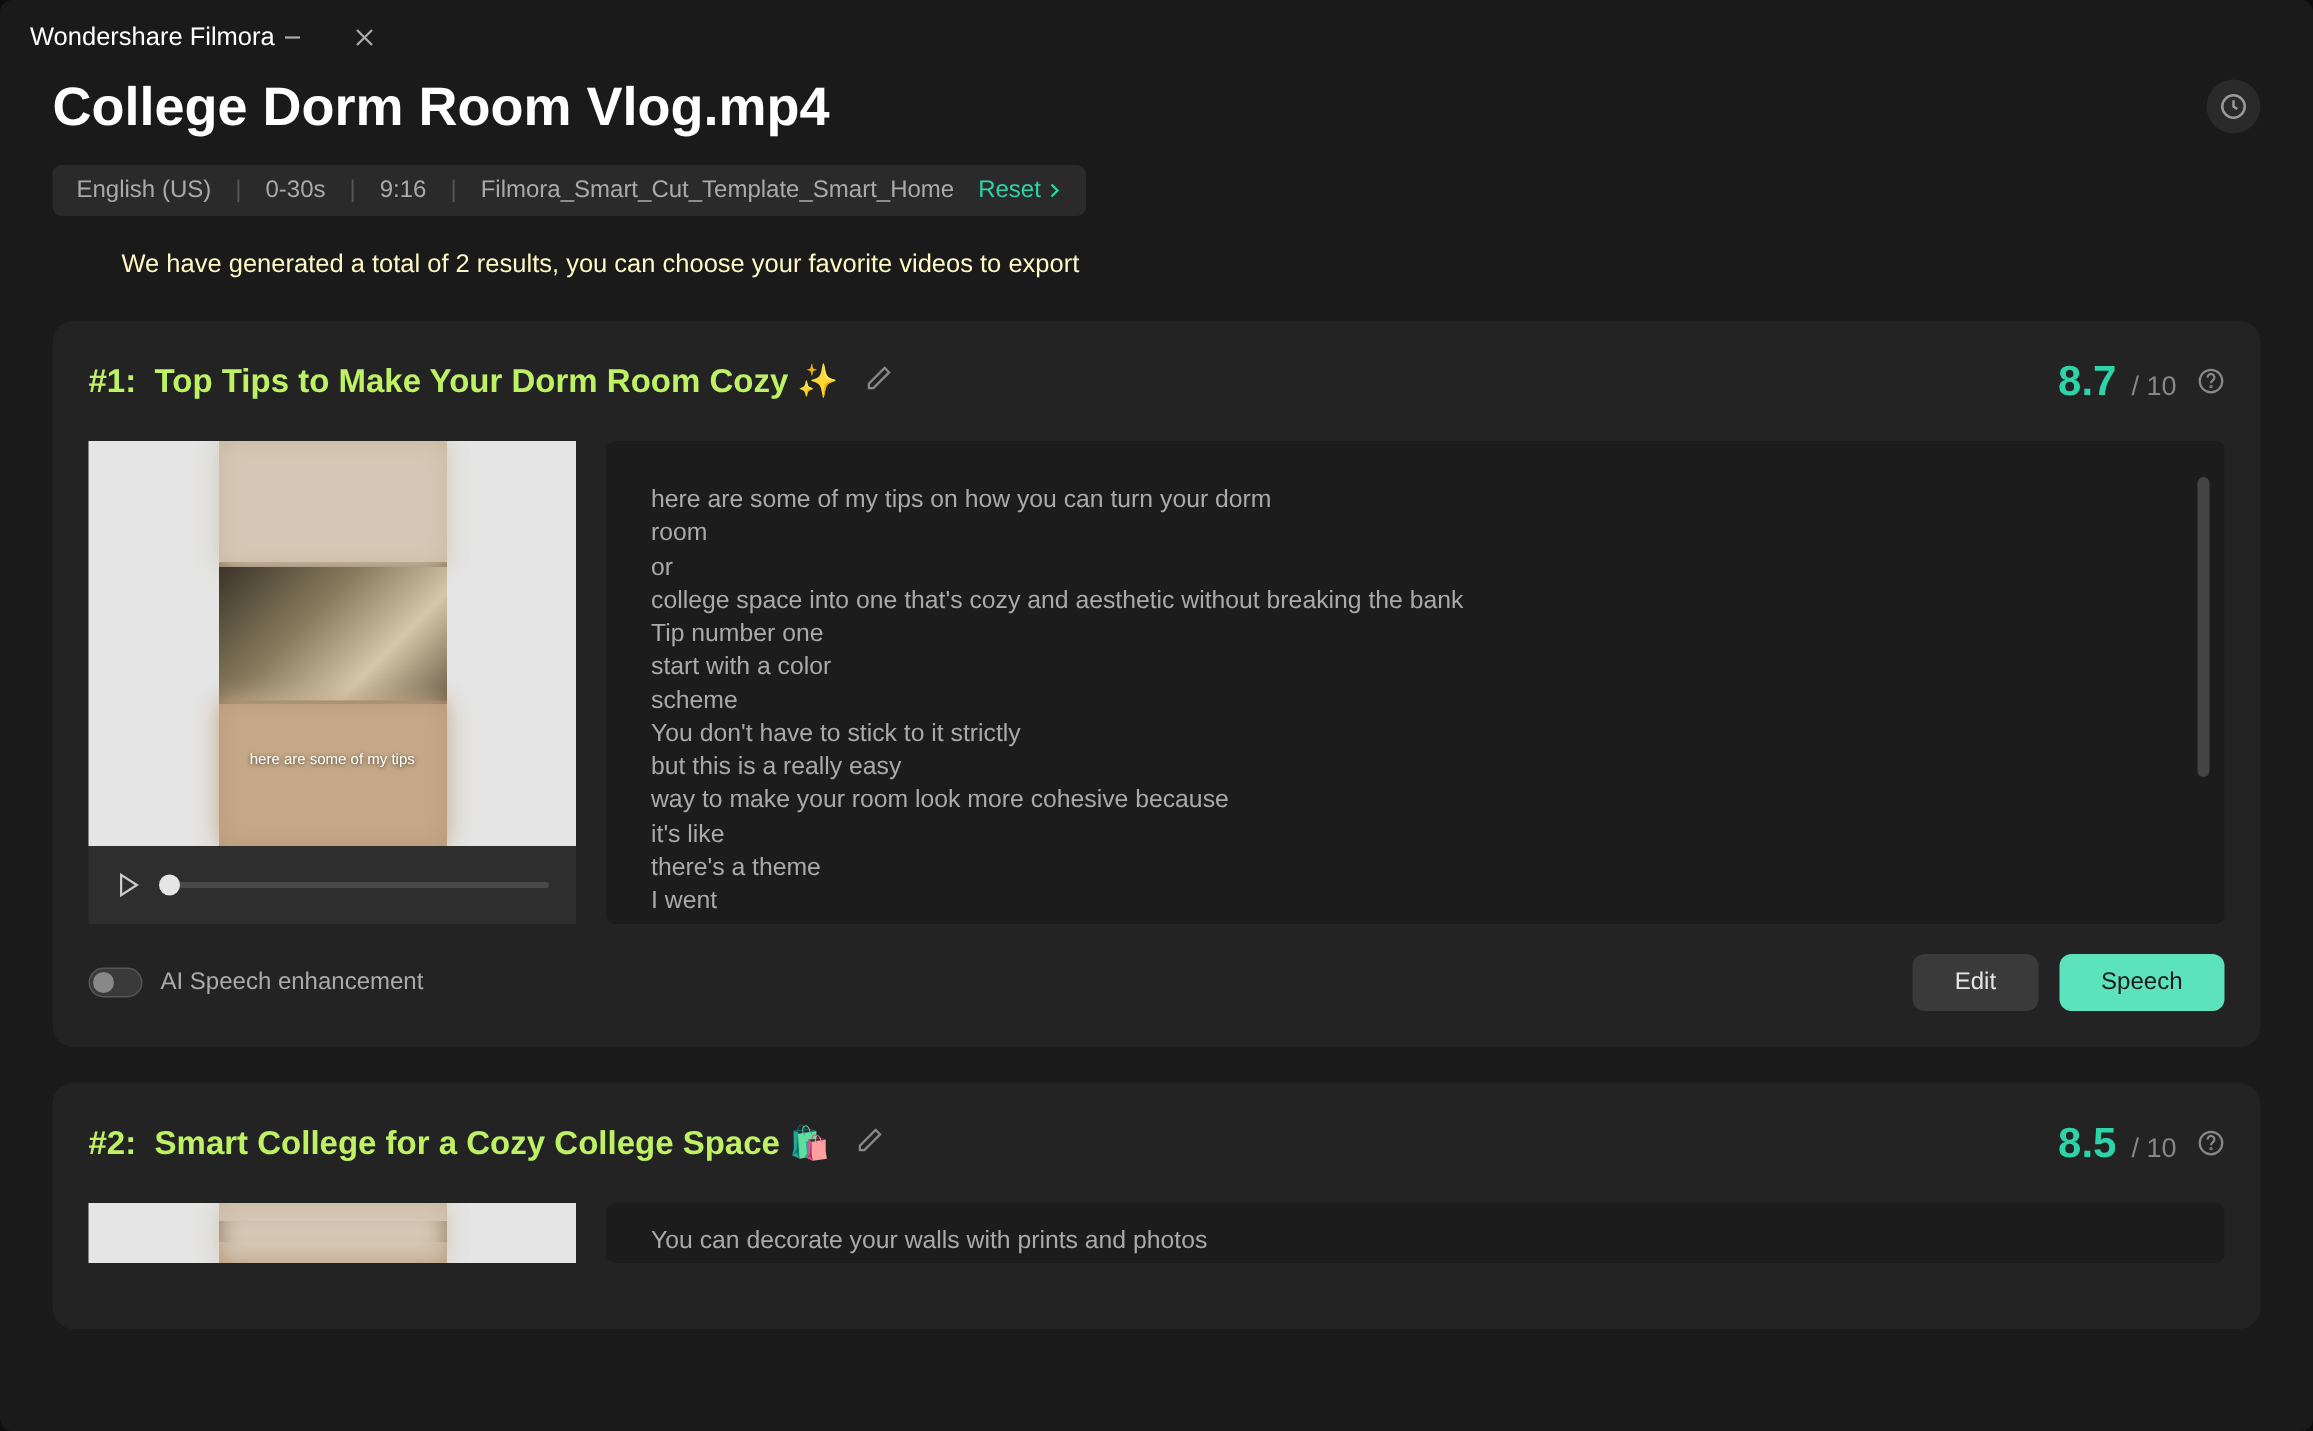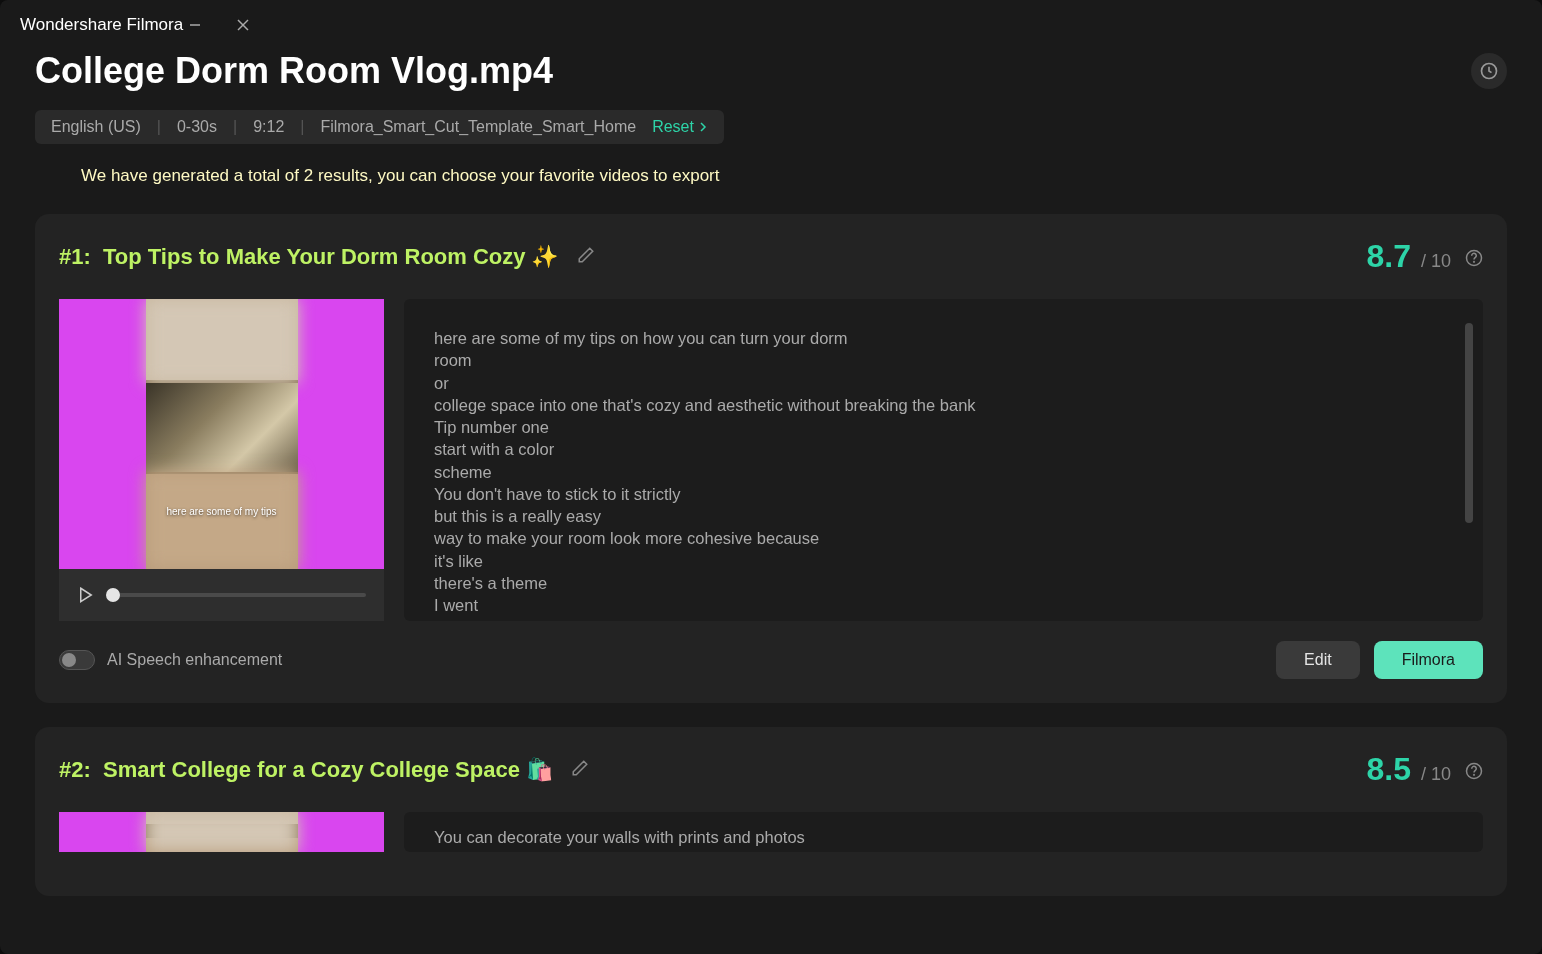--- a/index.html
+++ b/index.html
@@ -352,7 +352,7 @@
       <span class="chip-divider">|</span>
       <span>0-30s</span>
       <span class="chip-divider">|</span>
-      <span>9:12</span>
+      <span>9:16</span>
       <span class="chip-divider">|</span>
       <span>Filmora_Smart_Cut_Template_Smart_Home</span>
       <span class="reset-link">

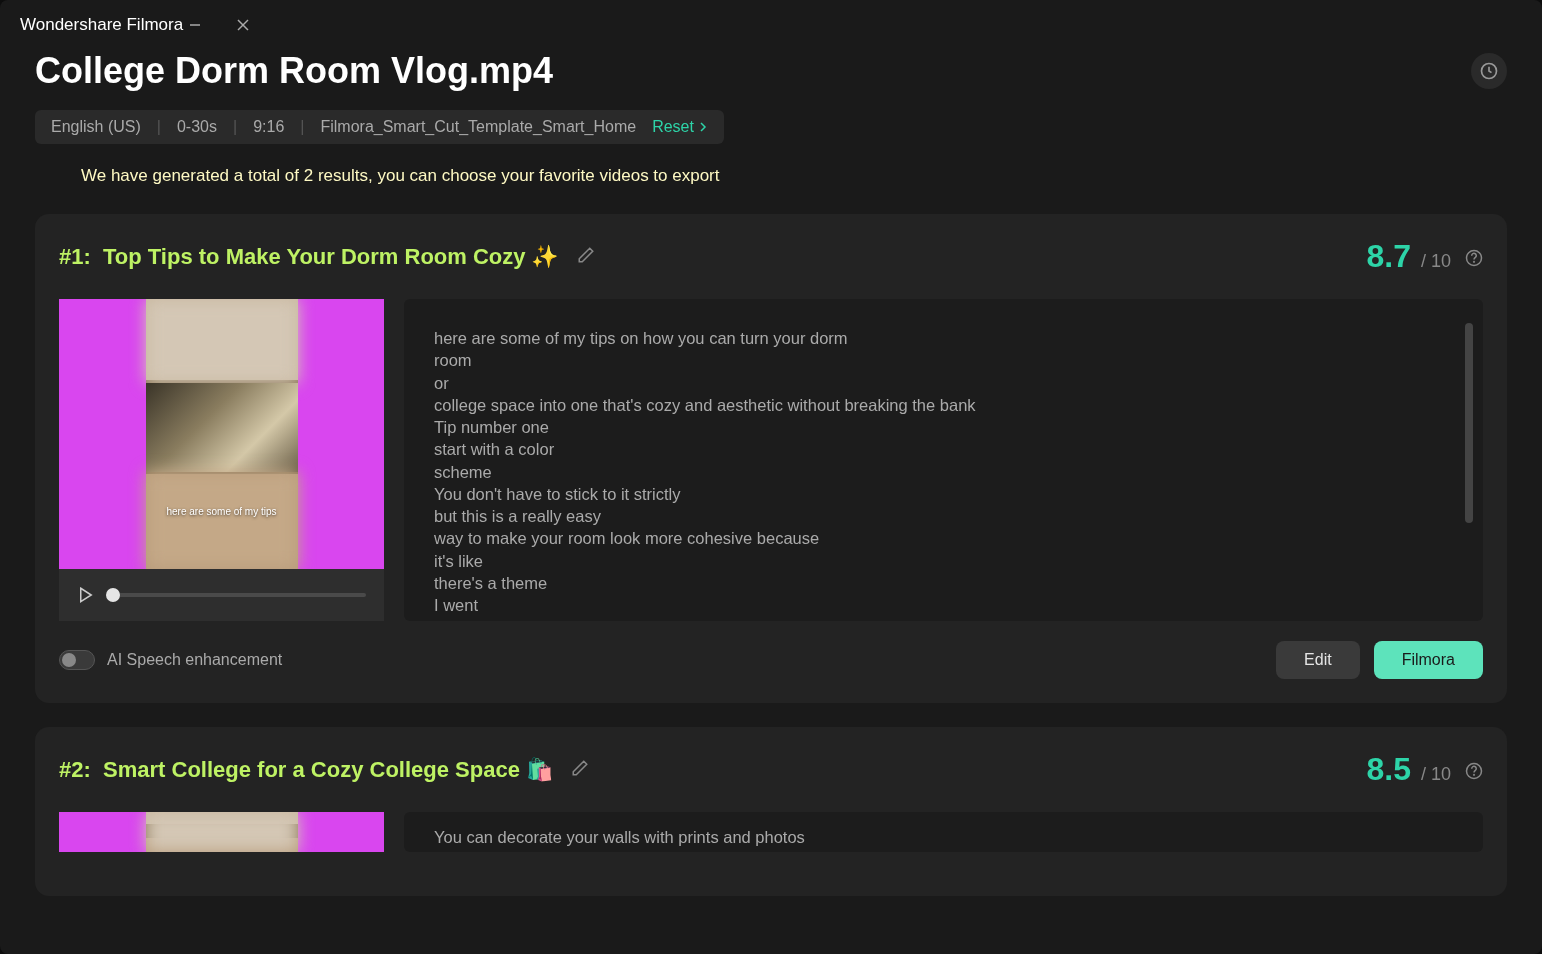--- a/index.html
+++ b/index.html
@@ -132,7 +132,7 @@
       gap: 10px;
     }
     .score-value {
-      font-size: 32px;
+      font-size: 28px;
       font-weight: 600;
       color: #2dd4a8;
       text-align: right;

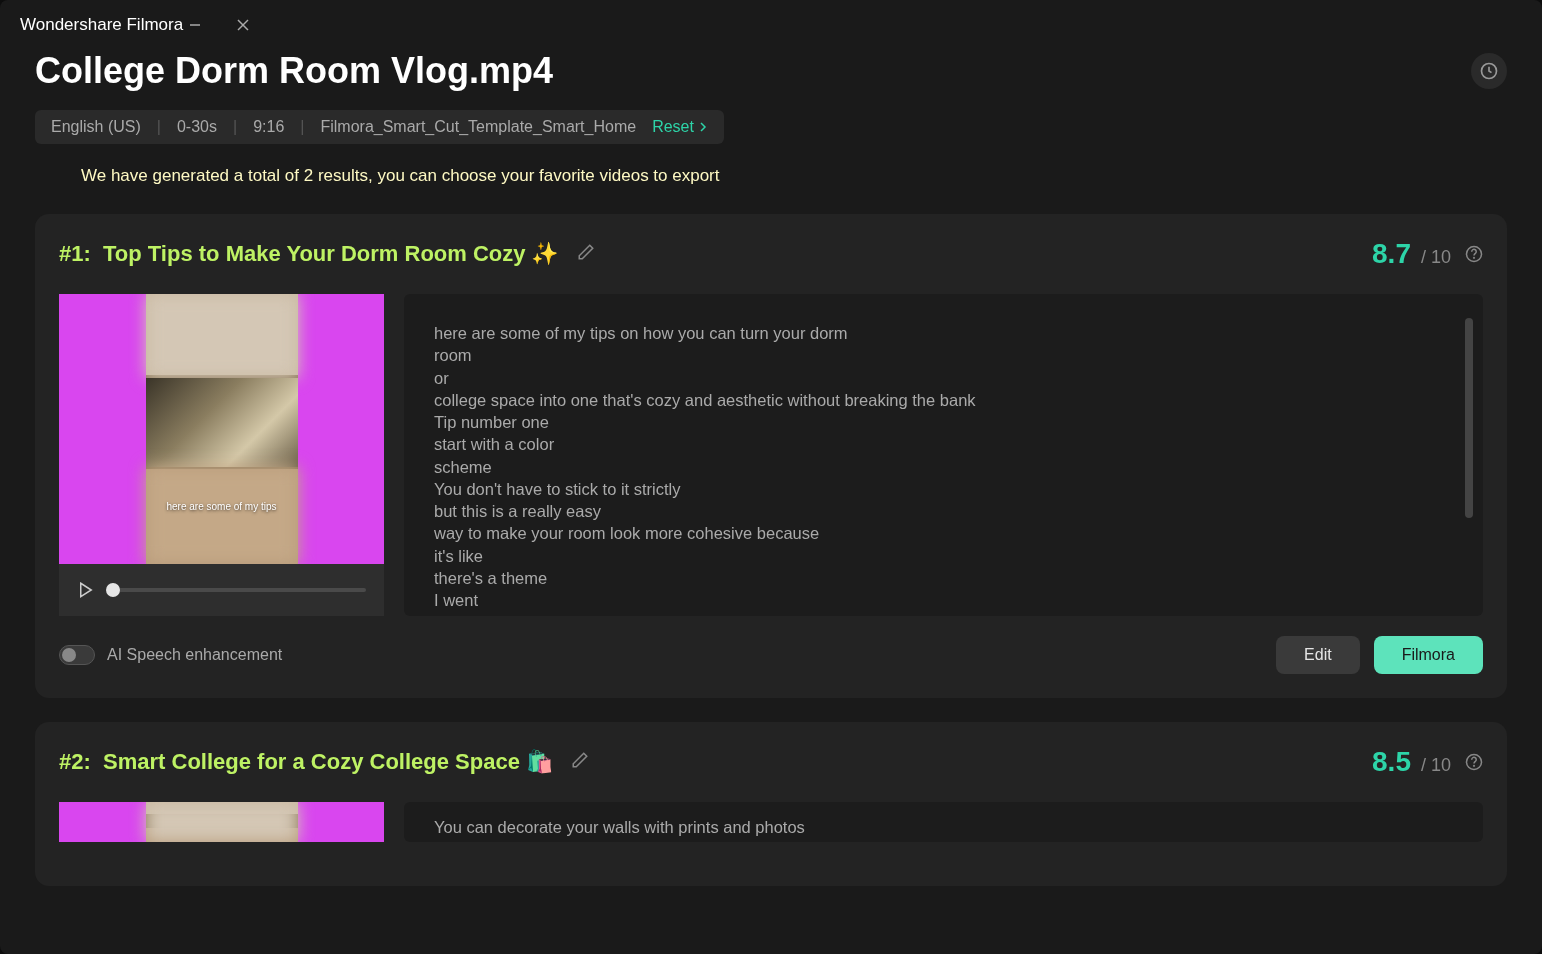--- a/index.html
+++ b/index.html
@@ -158,7 +158,7 @@
       flex-direction: column;
     }
     .video-preview {
-      background: #d946ef;
+      background: #e5e5e5;
       height: 270px;
       display: flex;
       align-items: center;

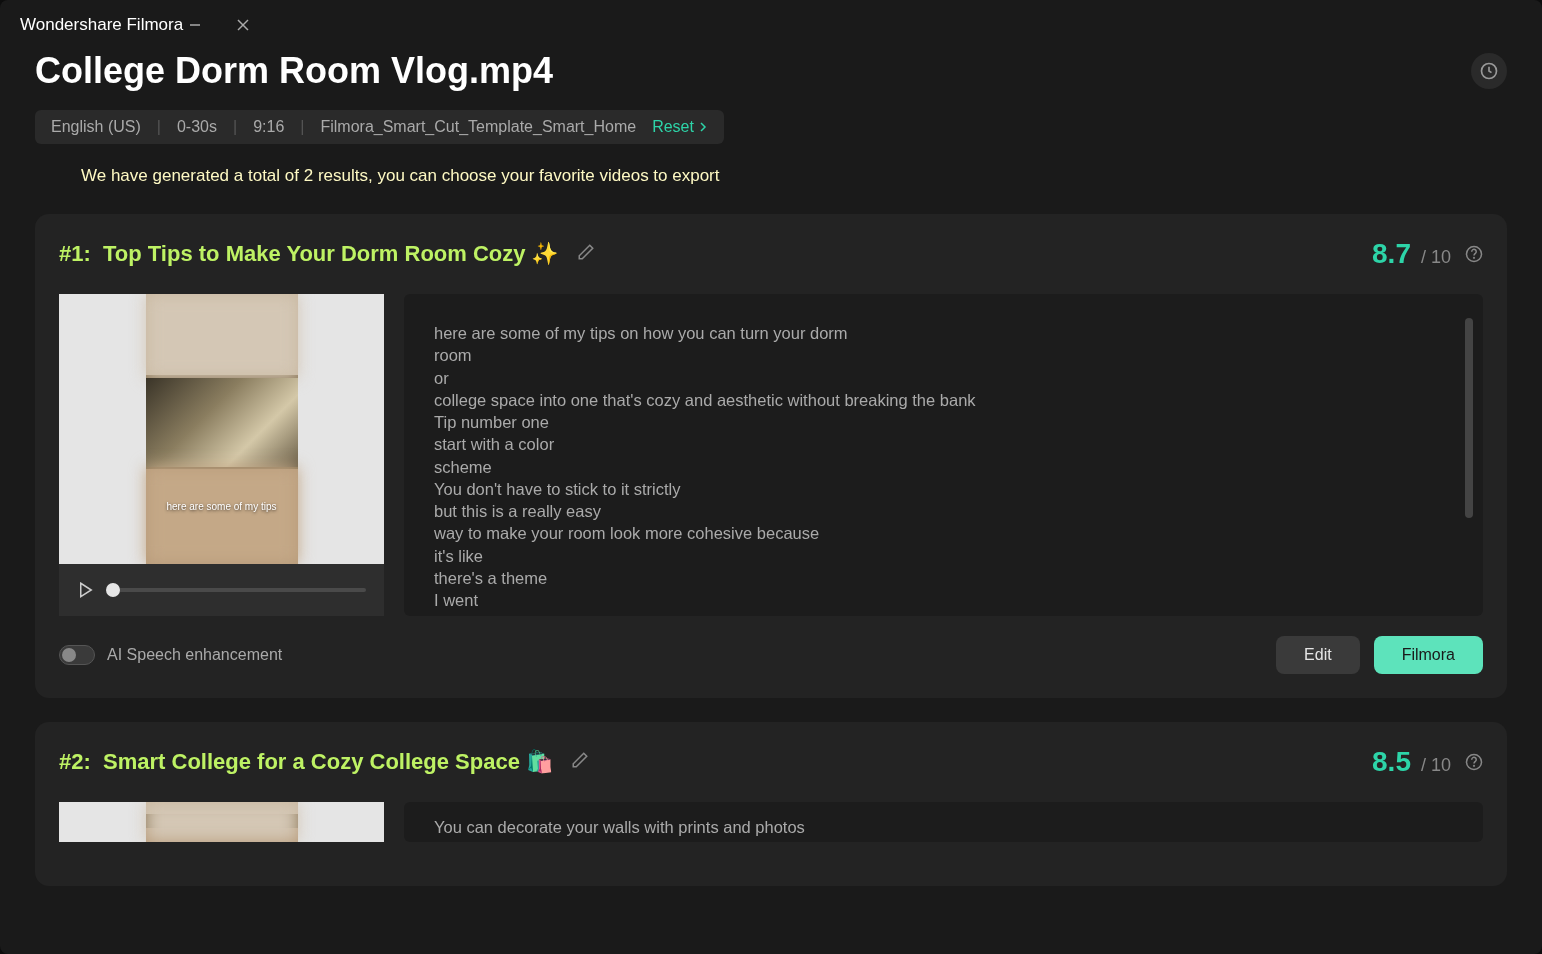--- a/index.html
+++ b/index.html
@@ -439,7 +439,7 @@
         </div>
         <div class="action-buttons">
           <button class="btn btn-edit">Edit</button>
-          <button class="btn btn-export">Filmora</button>
+          <button class="btn btn-export">Speech</button>
         </div>
       </div>
     </div>

